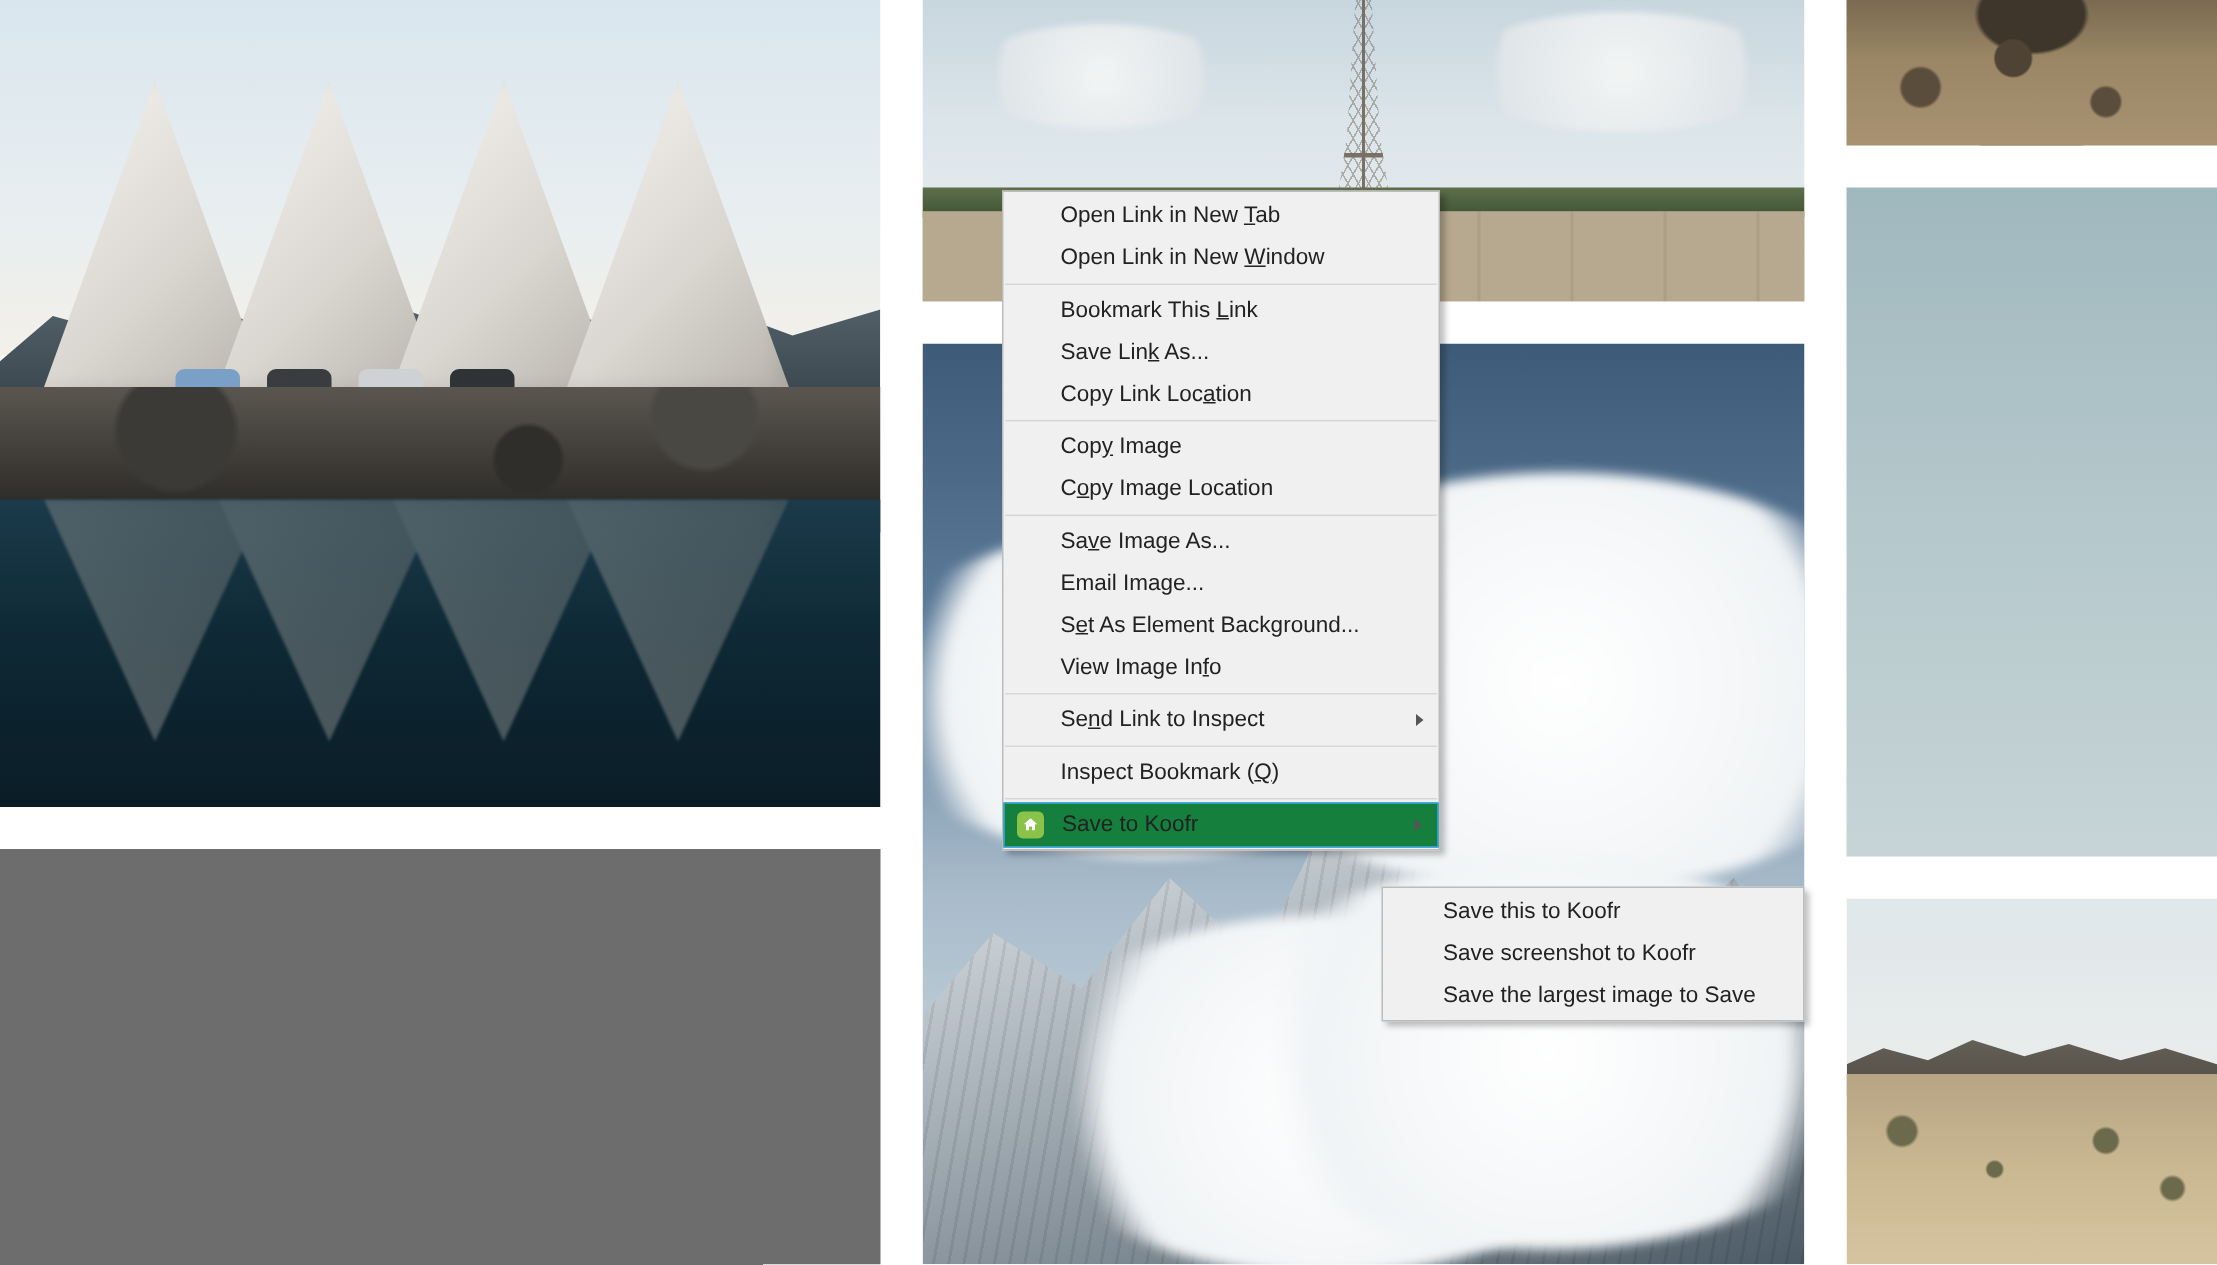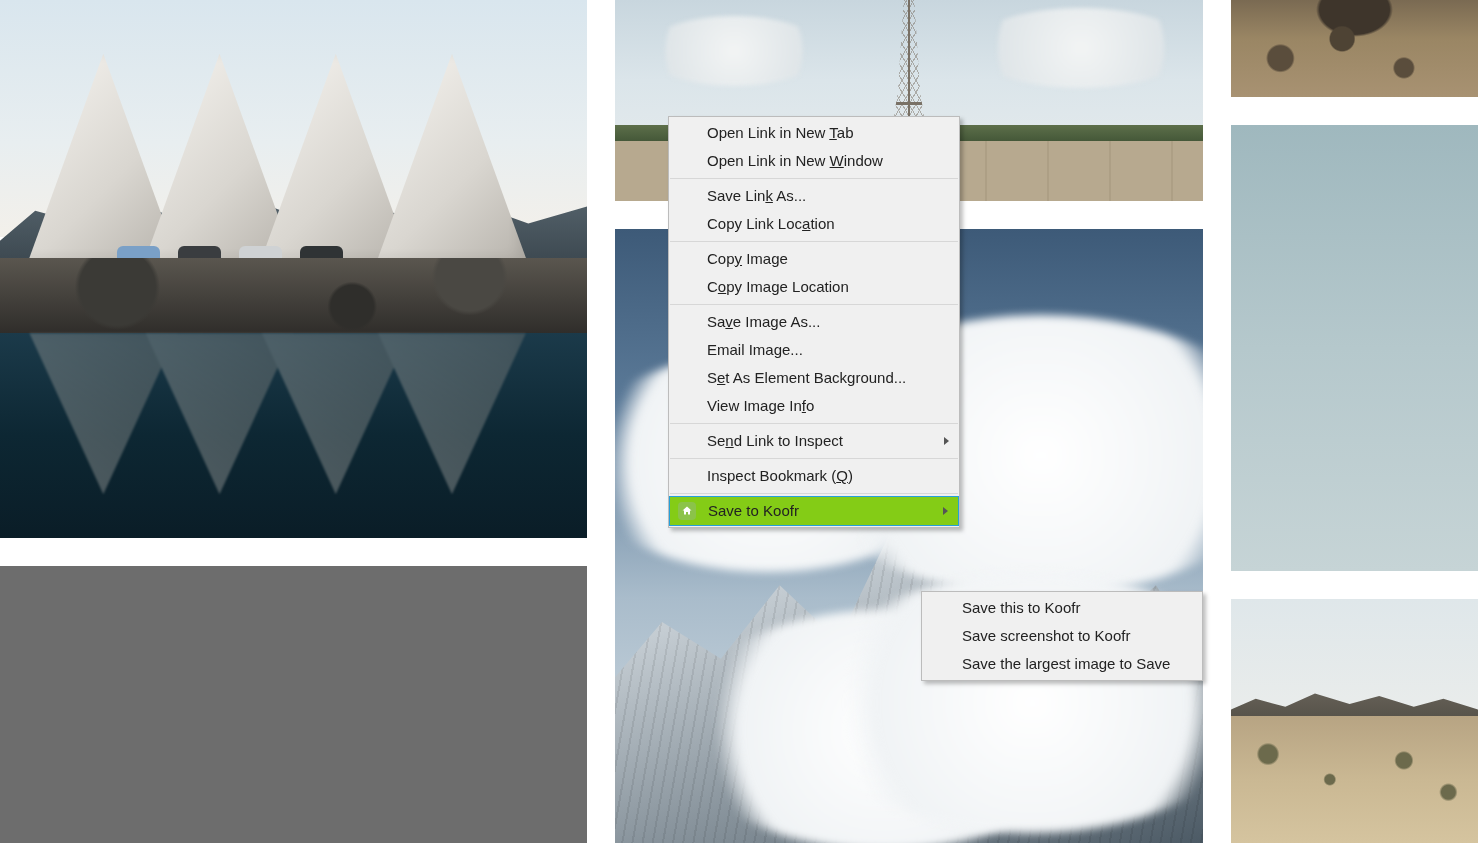--- a/index.html
+++ b/index.html
@@ -224,7 +224,7 @@
   }
   .ctxmenu.main {
     left: 668px;
-    top: 116px;
+    top: 127px;
     width: 290px;
   }
   .ctxmenu.sub {

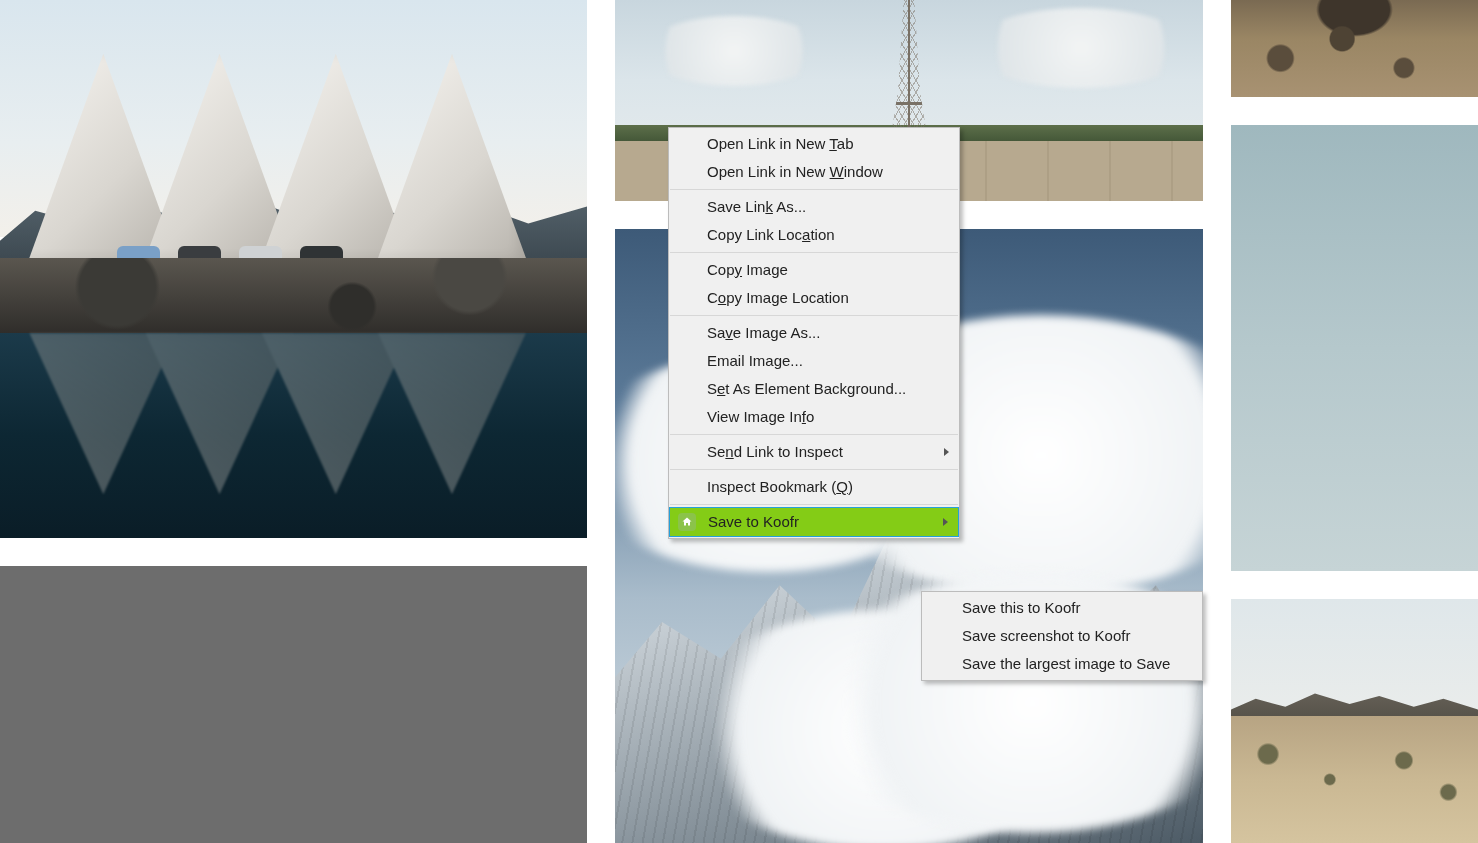--- a/index.html
+++ b/index.html
@@ -344,6 +344,7 @@
     <div class="item"><span>Open Link in New </span><span class="mn">T</span><span>ab</span></div>
     <div class="item"><span>Open Link in New </span><span class="mn">W</span><span>indow</span></div>
     <div class="sep"></div>
+    <div class="item"><span>Bookmark This </span><span class="mn">L</span><span>ink</span></div>
     <div class="item"><span>Save Lin</span><span class="mn">k</span><span> As...</span></div>
     <div class="item"><span>Copy Link Loc</span><span class="mn">a</span><span>tion</span></div>
     <div class="sep"></div>

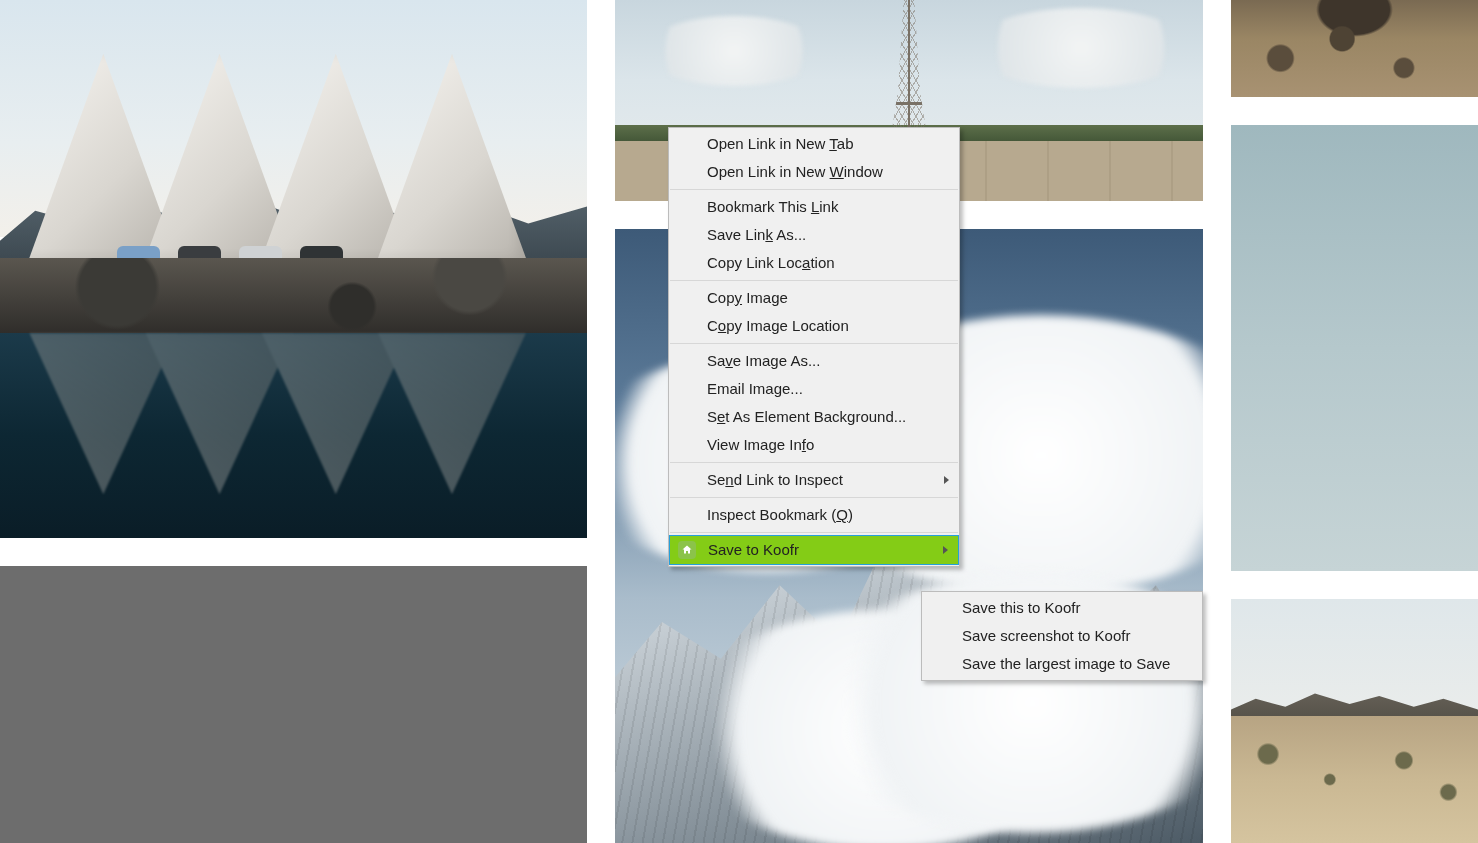--- a/index.html
+++ b/index.html
@@ -239,7 +239,7 @@
     white-space: nowrap;
   }
   .ctxmenu .item.highlight {
-    background: #84cc16;
+    background: #15803d;
     border: 1px solid #26a0da;
     margin: -1px 0;
   }

